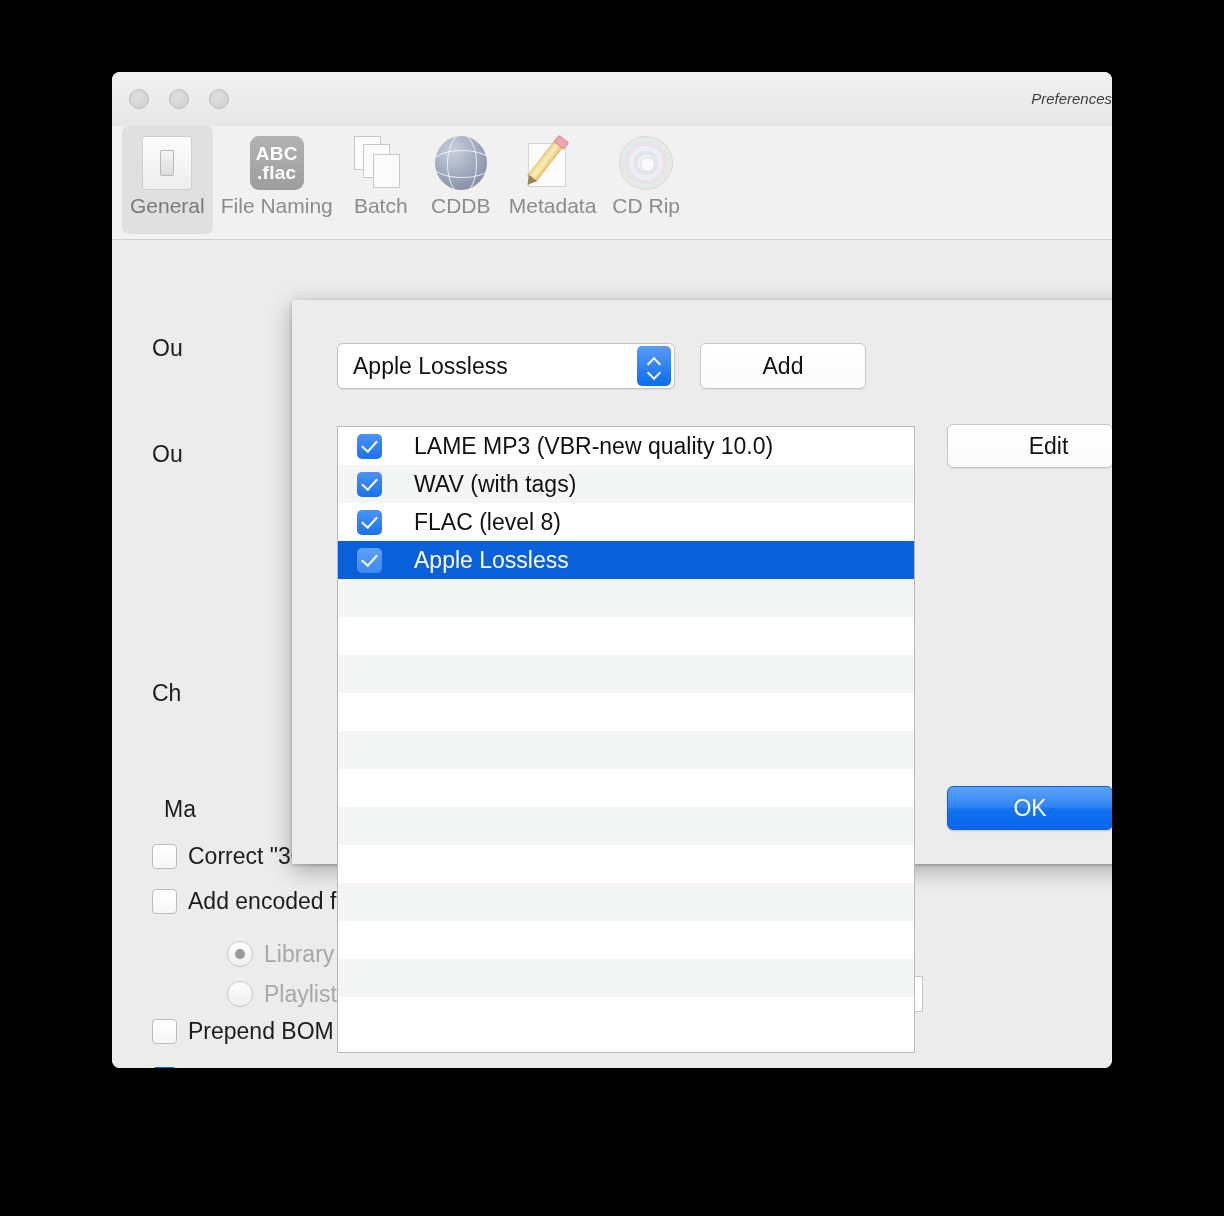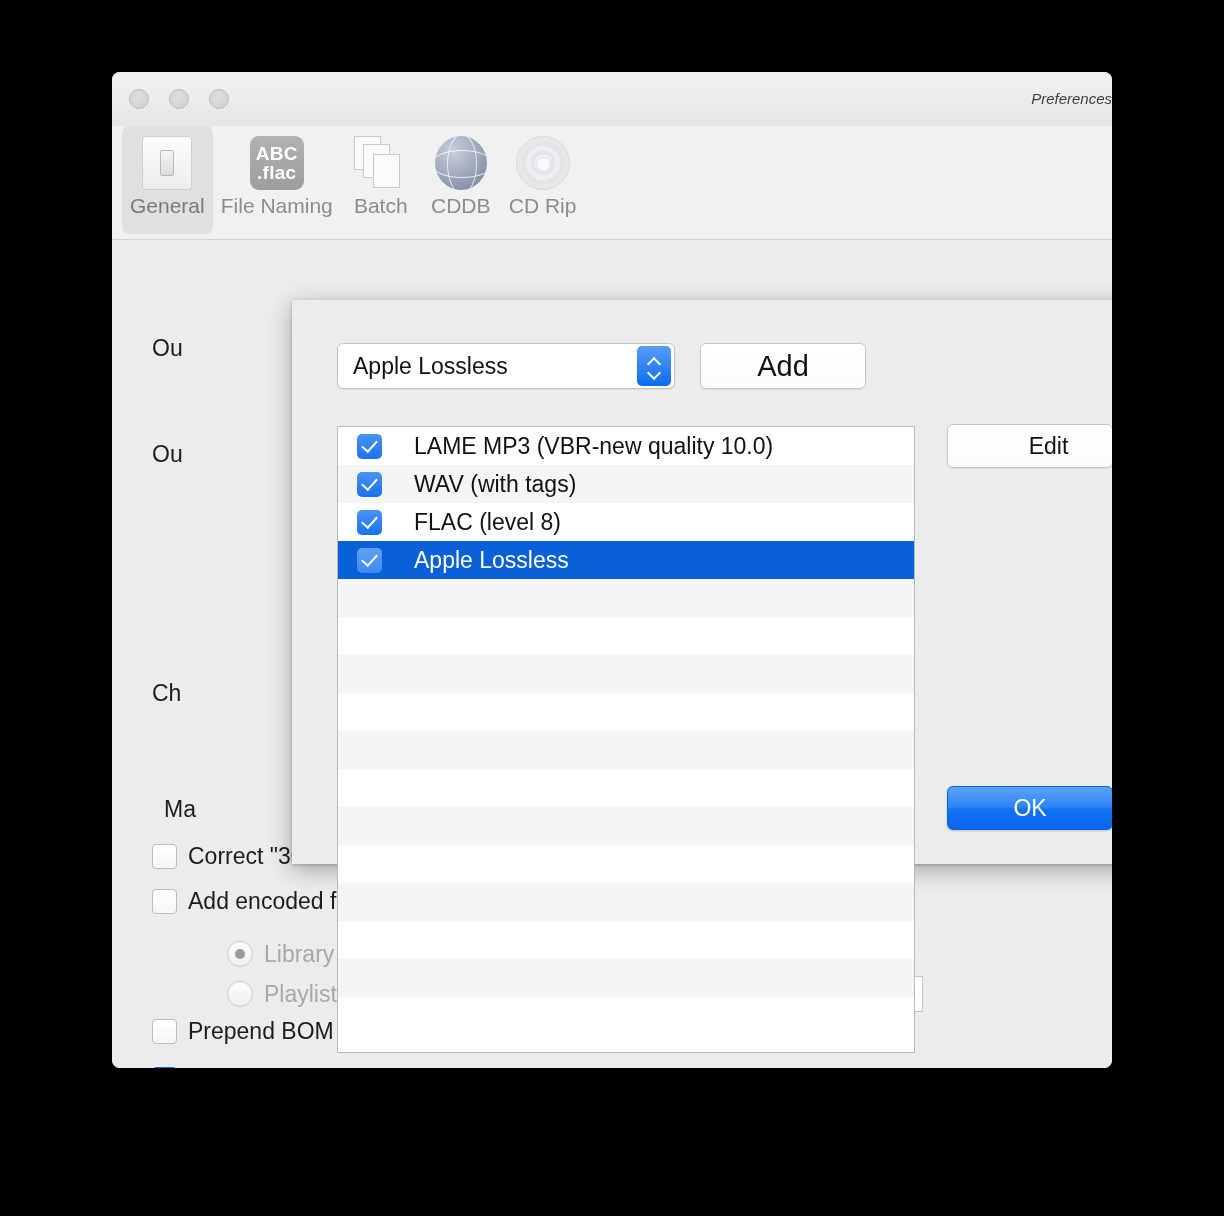--- a/index.html
+++ b/index.html
@@ -485,6 +485,15 @@
       <span class="tb-label">CDDB</span>
     </div>
 
+    <div class="tb-item">
+      <span class="tb-icon-box">
+        <span class="ico-meta">
+            <span class="pg"></span>
+            <span class="pen"></span>
+          </span>
+      </span>
+      <span class="tb-label">Metadata</span>
+    </div>
 
     <div class="tb-item">
       <span class="tb-icon-box">

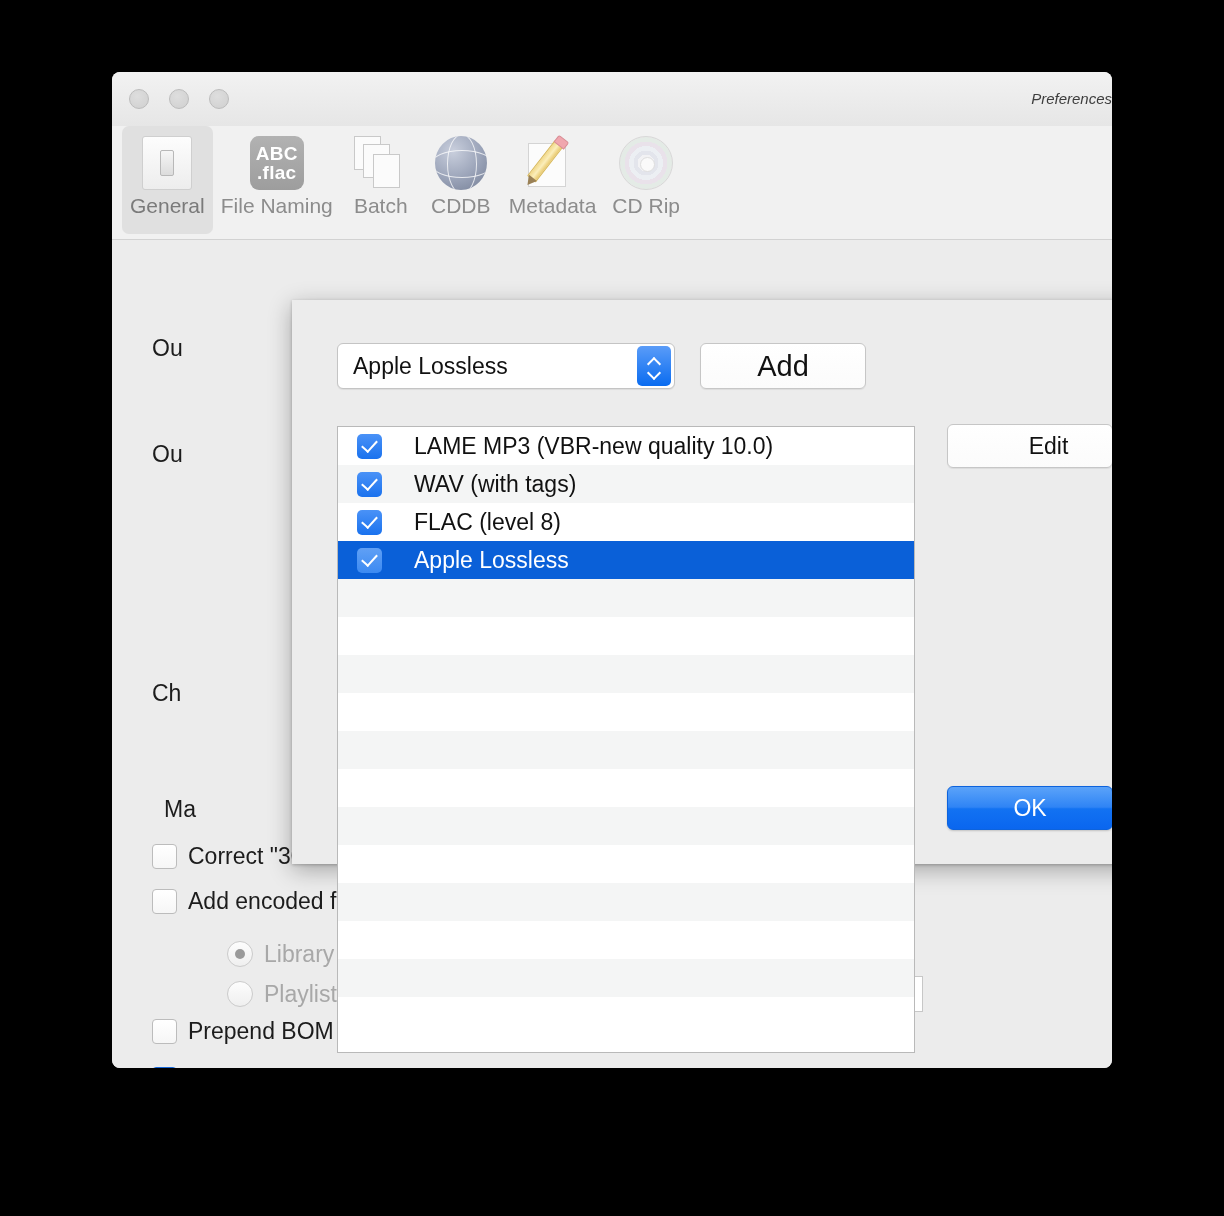--- a/index.html
+++ b/index.html
@@ -364,7 +364,7 @@
     border: 1px solid #c6c6c6;
     border-radius: 6px;
     box-shadow: 0 1px 1px rgba(0,0,0,.07);
-    font-size: 29px; color: #111;
+    font-size: 23px; color: #111;
     display: flex; align-items: center; justify-content: center;
   }
 

